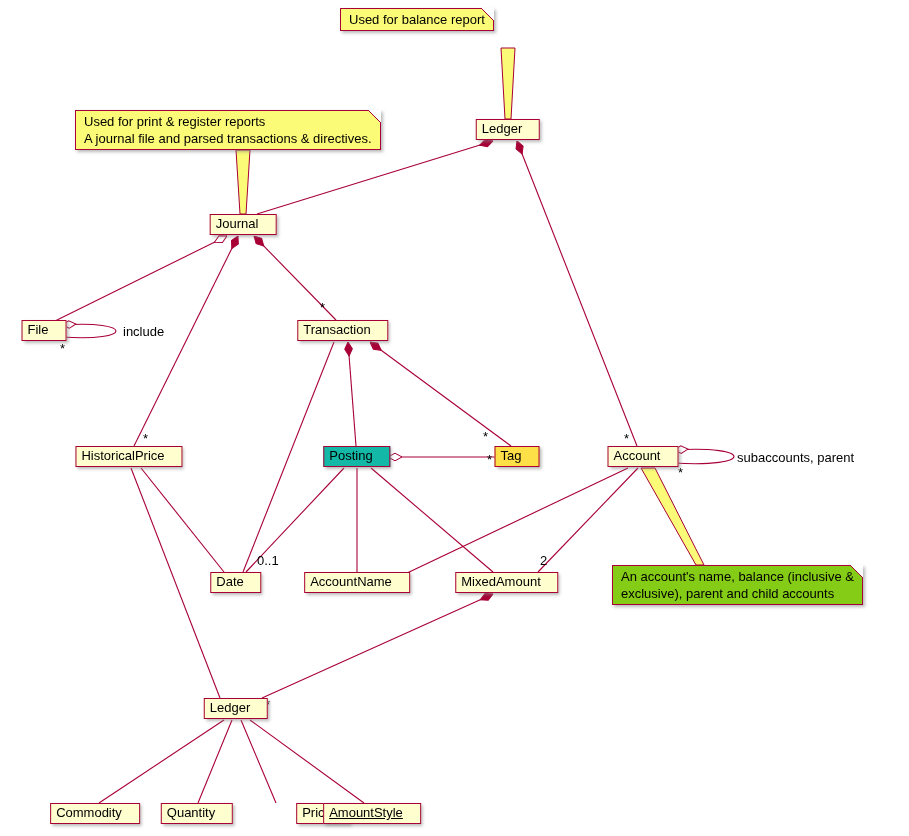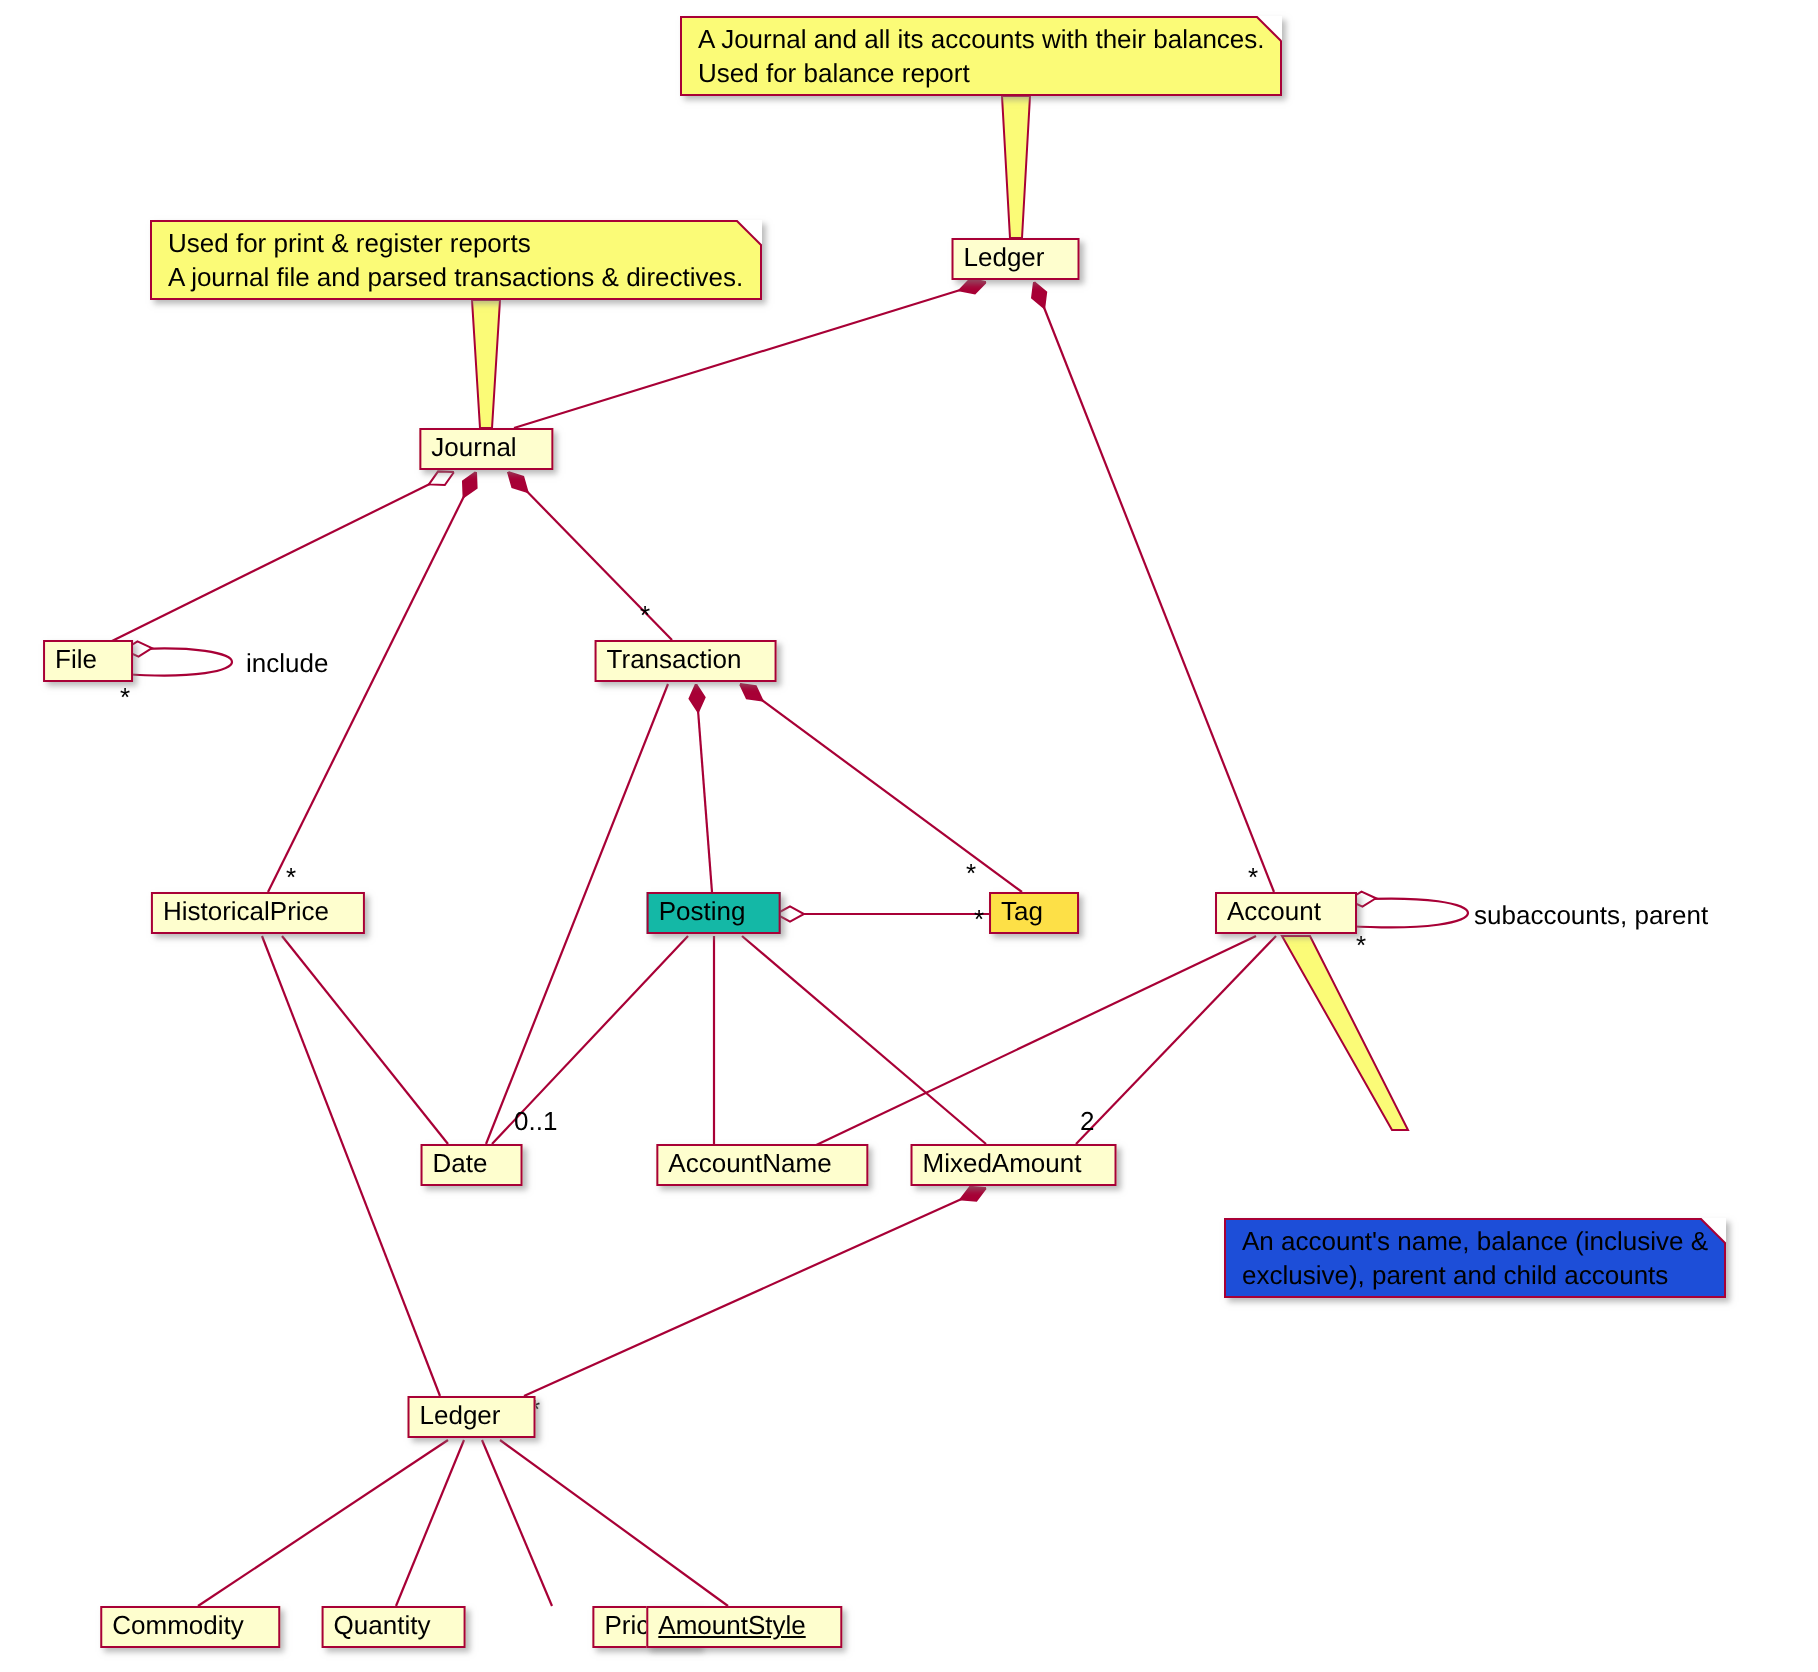--- a/index.html
+++ b/index.html
@@ -102,7 +102,6 @@
     </div>
   <div id="notes-layer">
       <div class="note" style="left: 340px; top: 8px; background: rgb(251, 251, 119); border-color: rgb(168, 0, 54);">
-        <div class="nline">A Journal and all its accounts with their balances.</div>
         <div class="nline">Used for balance report</div>
         <svg class="fold" width="13" height="13">
           <path d="M0,0 L13,0 L13,13 Z" fill="#ffffff"></path>

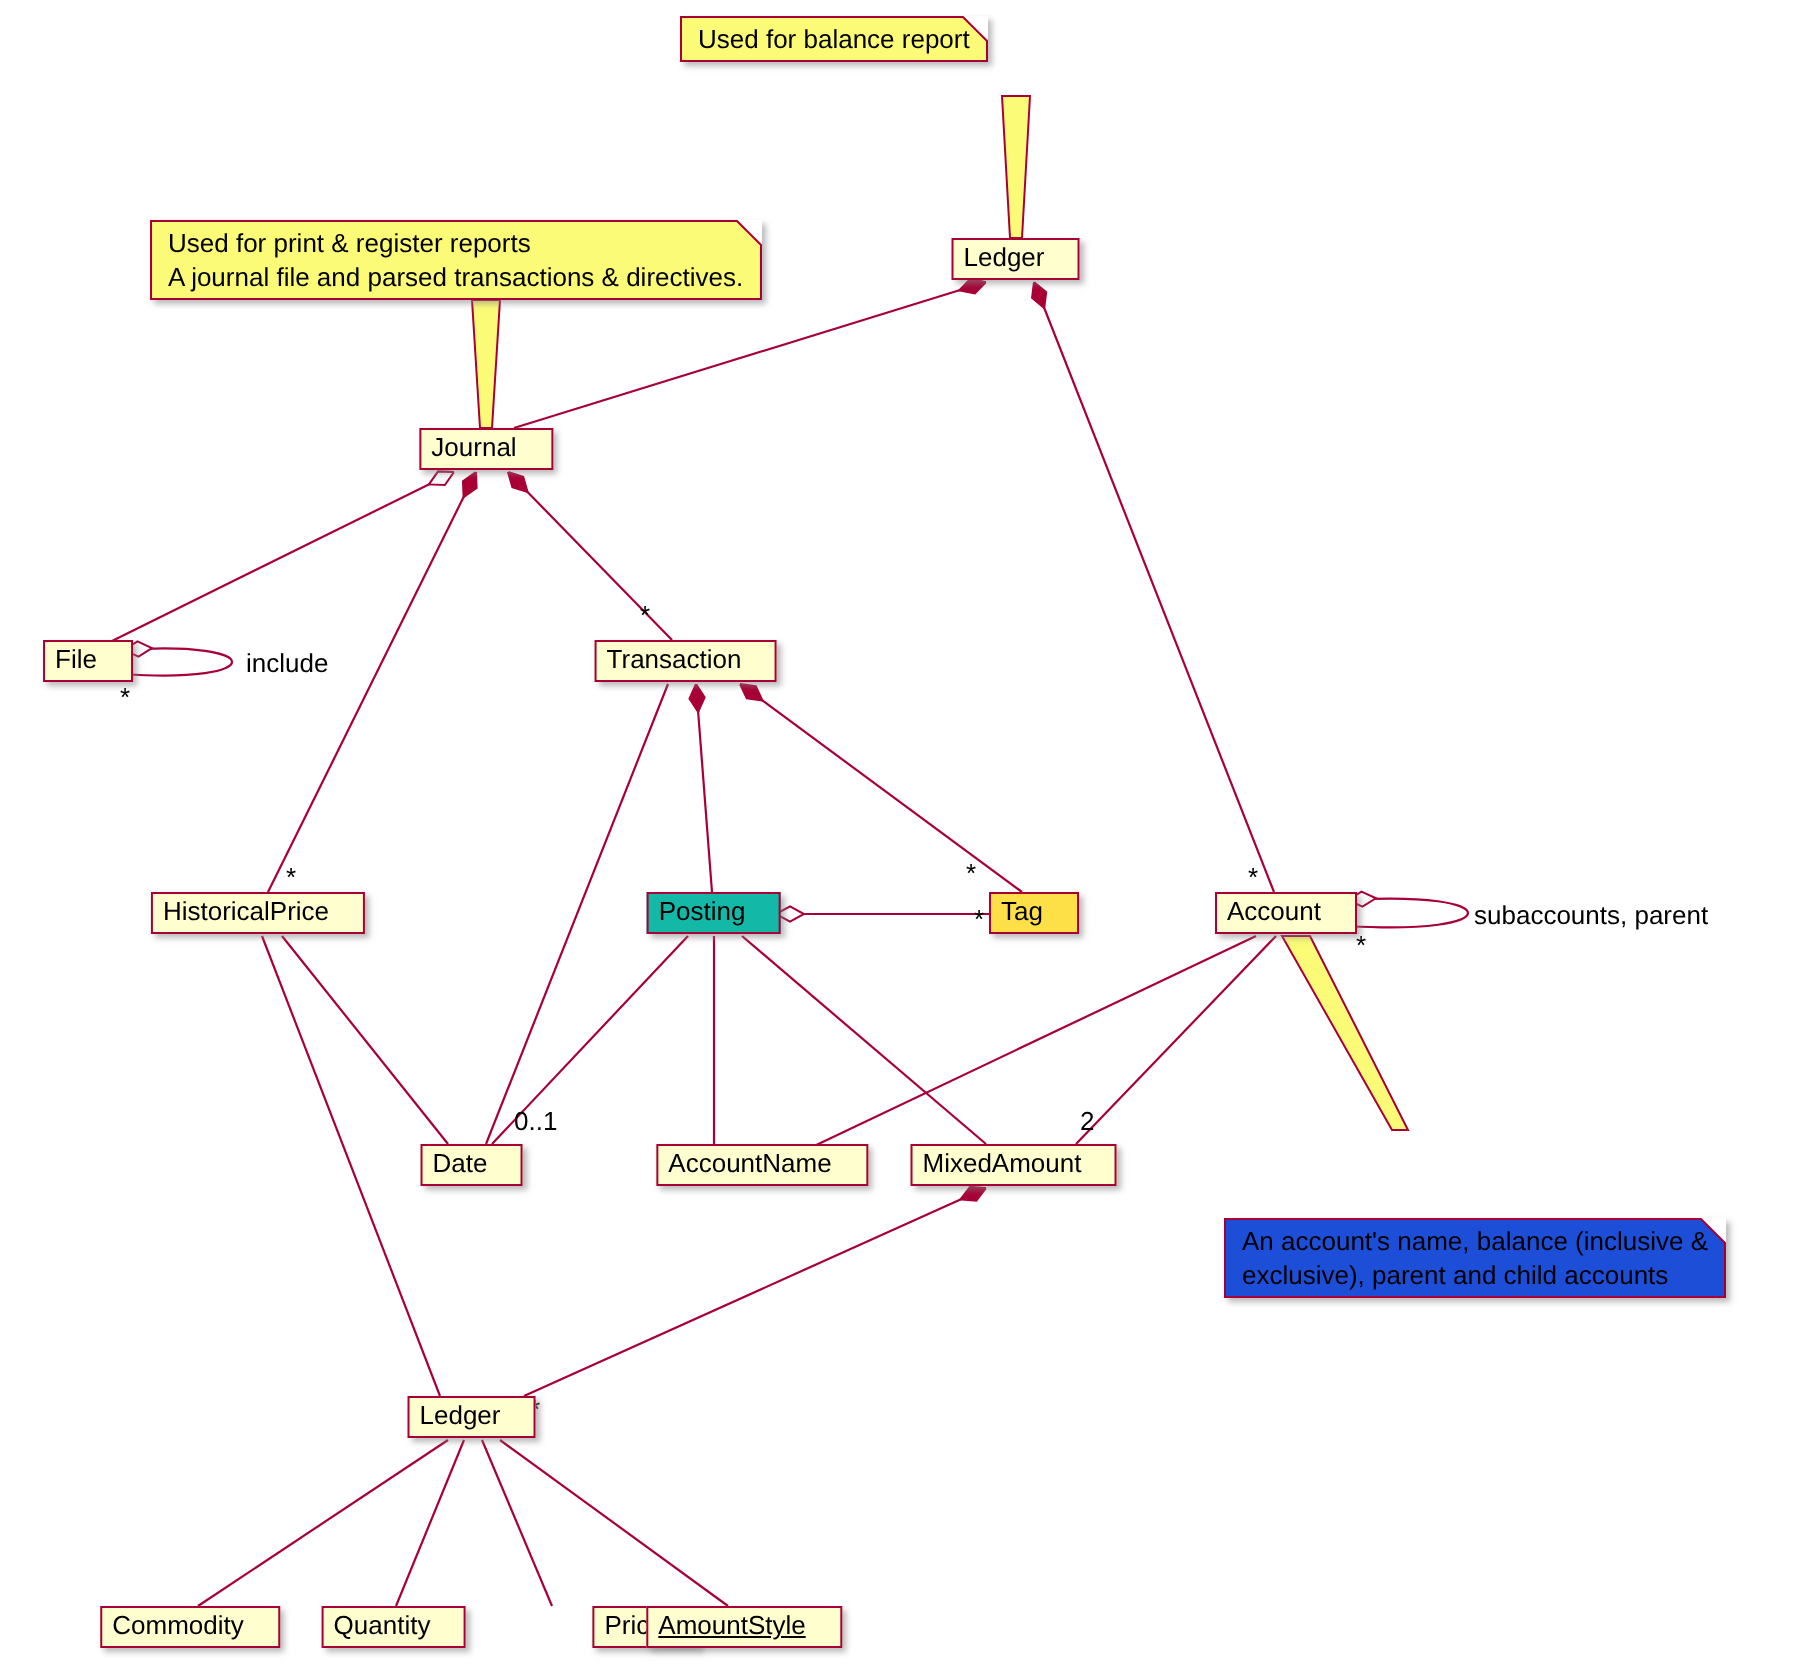--- a/index.html
+++ b/index.html
@@ -92,7 +92,7 @@
       <div class="node" style="left: 517px; top: 446px; background: #fde047; border-color: rgb(168, 0, 54);">Tag</div>
       <div class="node" style="left: 643px; top: 446px; background: rgb(254, 254, 206); border-color: rgb(168, 0, 54);">Account</div>
       <div class="node" style="left: 236px; top: 572px; background: rgb(254, 254, 206); border-color: rgb(168, 0, 54);">Date</div>
-      <div class="node" style="left: 357px; top: 572px; background: rgb(254, 254, 206); border-color: rgb(168, 0, 54); margin-left: 24px;">AccountName</div>
+      <div class="node" style="left: 357px; top: 572px; background: rgb(254, 254, 206); border-color: rgb(168, 0, 54);">AccountName</div>
       <div class="node" style="left: 507px; top: 572px; background: rgb(254, 254, 206); border-color: rgb(168, 0, 54);">MixedAmount</div>
       <div class="node" style="left: 236px; top: 698px; background: rgb(254, 254, 206); border-color: rgb(168, 0, 54);">Ledger</div>
       <div class="node" style="left: 95px; top: 803px; background: rgb(254, 254, 206); border-color: rgb(168, 0, 54);">Commodity</div>

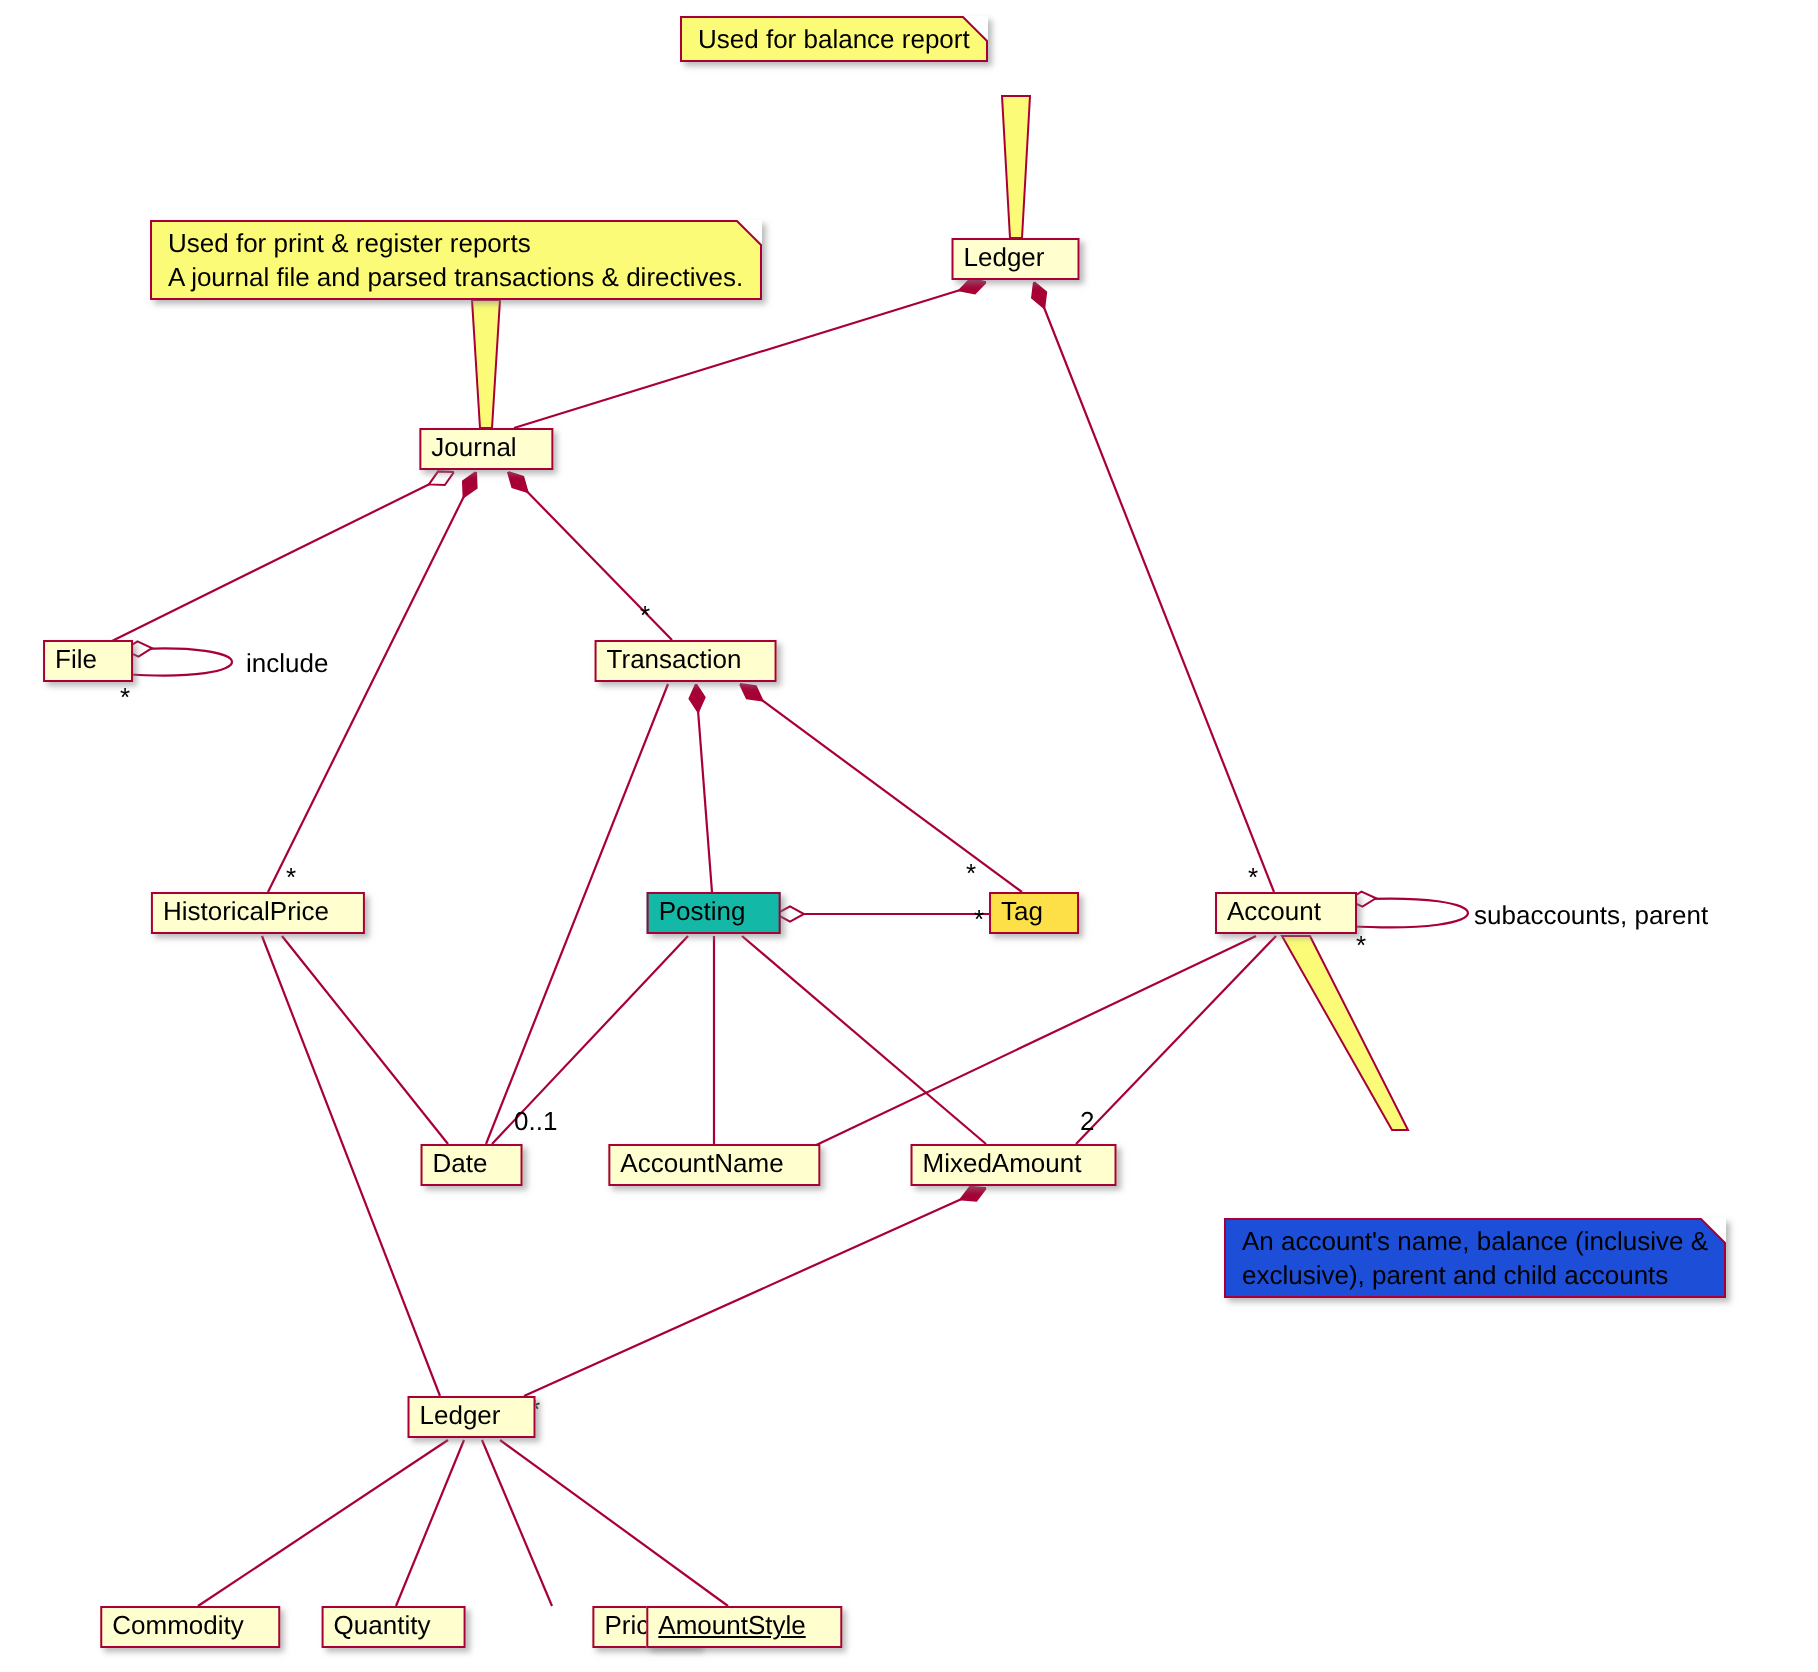--- a/index.html
+++ b/index.html
@@ -116,7 +116,7 @@
           <path d="M0,0 L13,13" stroke="#A80036" stroke-width="1"></path>
         </svg>
       </div>
-      <div class="note" style="left: 612px; top: 565px; background: #1d4ed8; border-color: rgb(168, 0, 54); margin-top: 44px;">
+      <div class="note" style="left: 612px; top: 565px; background: #84cc16; border-color: rgb(168, 0, 54);">
         <div class="nline">An account's name, balance (inclusive &amp;</div>
         <div class="nline">exclusive), parent and child accounts</div>
         <svg class="fold" width="13" height="13">

